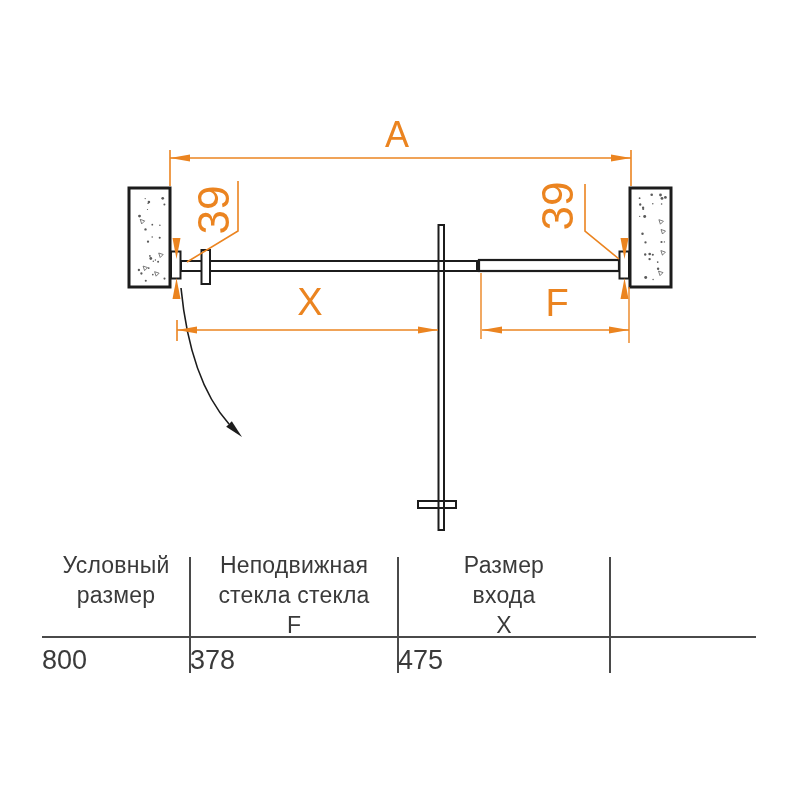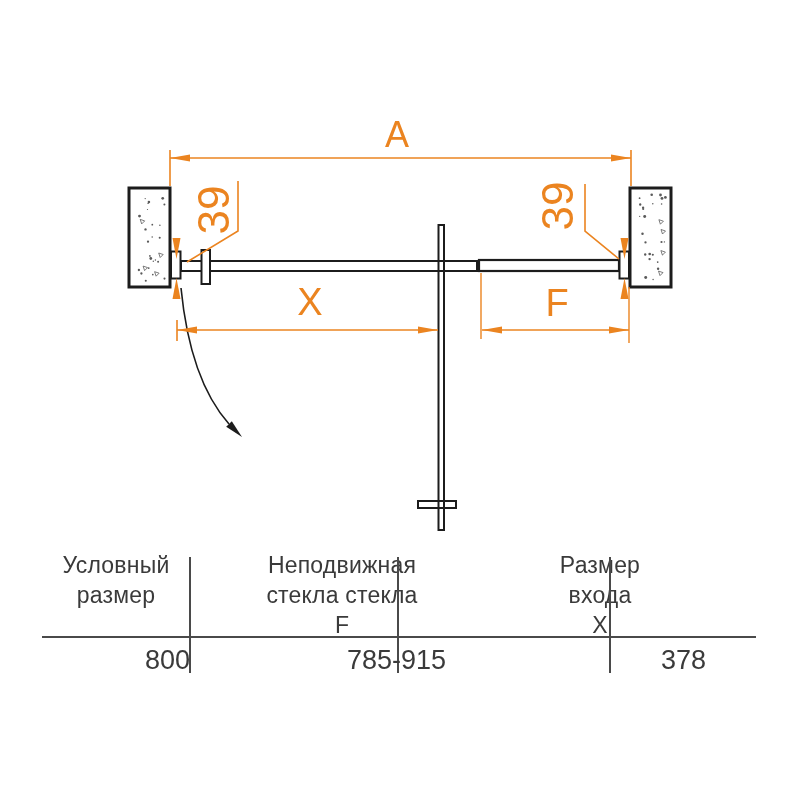--- a/index.html
+++ b/index.html
@@ -12,7 +12,7 @@
 
   
   .spec-table{position:absolute;left:42px;top:548px;width:714px;height:130px;color:#3a3a3a;}
-  .hdr-row,.val-row{display:grid;grid-template-columns:148px 208px 212px 146px;gap:48px;}
+  .hdr-row,.val-row{display:grid;grid-template-columns:148px 208px 212px 146px;}
   .hdr-cell{
     text-align:center;font-size:23px;line-height:30px;white-space:pre-line;
     letter-spacing:.2px;padding-top:2px;

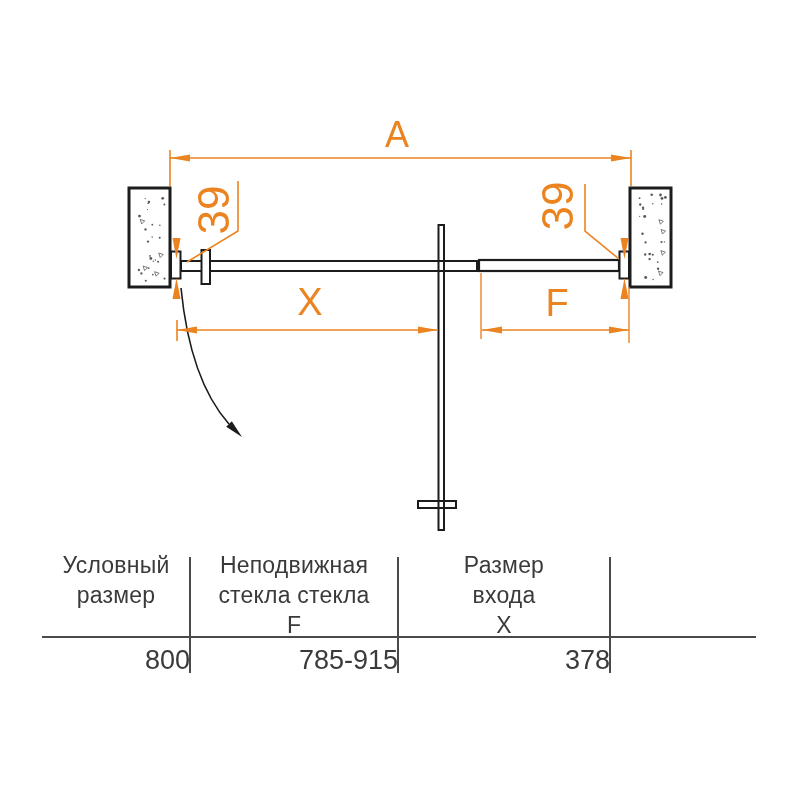--- a/index.html
+++ b/index.html
@@ -18,7 +18,7 @@
     letter-spacing:.2px;padding-top:2px;
   }
   .val-row{position:absolute;left:0;top:97px;width:714px;}
-  .val-cell{text-align:right;font-size:27px;line-height:30px;}
+  .val-cell{text-align:left;font-size:27px;line-height:30px;}
   .rule-h{position:absolute;left:0;top:88px;width:714px;height:2px;background:#4a4a4a;}
   .rule-v{position:absolute;top:9px;width:2px;height:116px;background:#4a4a4a;}
   .rule-v.v1{left:147px;}

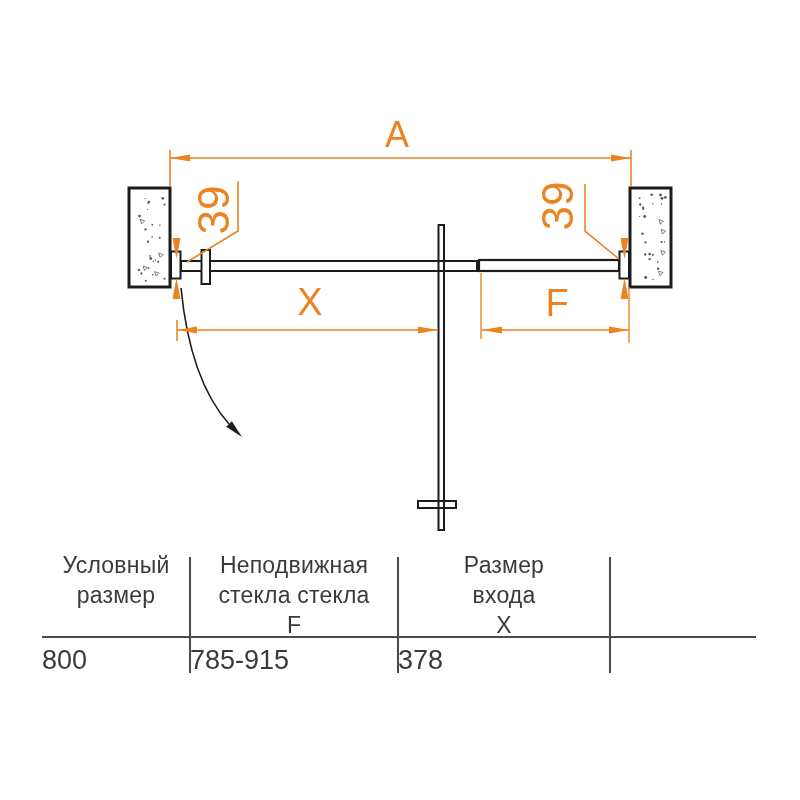--- a/index.html
+++ b/index.html
@@ -175,7 +175,6 @@
     <div class="rule-v v3"></div>
     <div class="val-row">
       <div class="val-cell">800</div>
-      <div class="val-cell">785-915</div>
       <div class="val-cell">378</div>
     </div>
   </div>

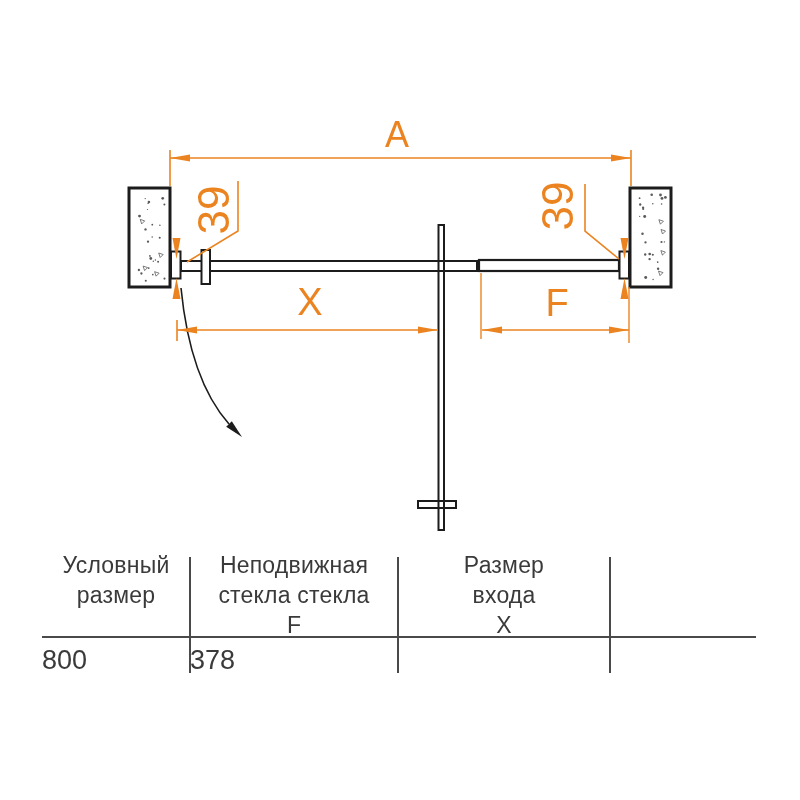--- a/index.html
+++ b/index.html
@@ -176,6 +176,7 @@
     <div class="val-row">
       <div class="val-cell">800</div>
       <div class="val-cell">378</div>
+      <div class="val-cell">475</div>
     </div>
   </div>
 </div>

